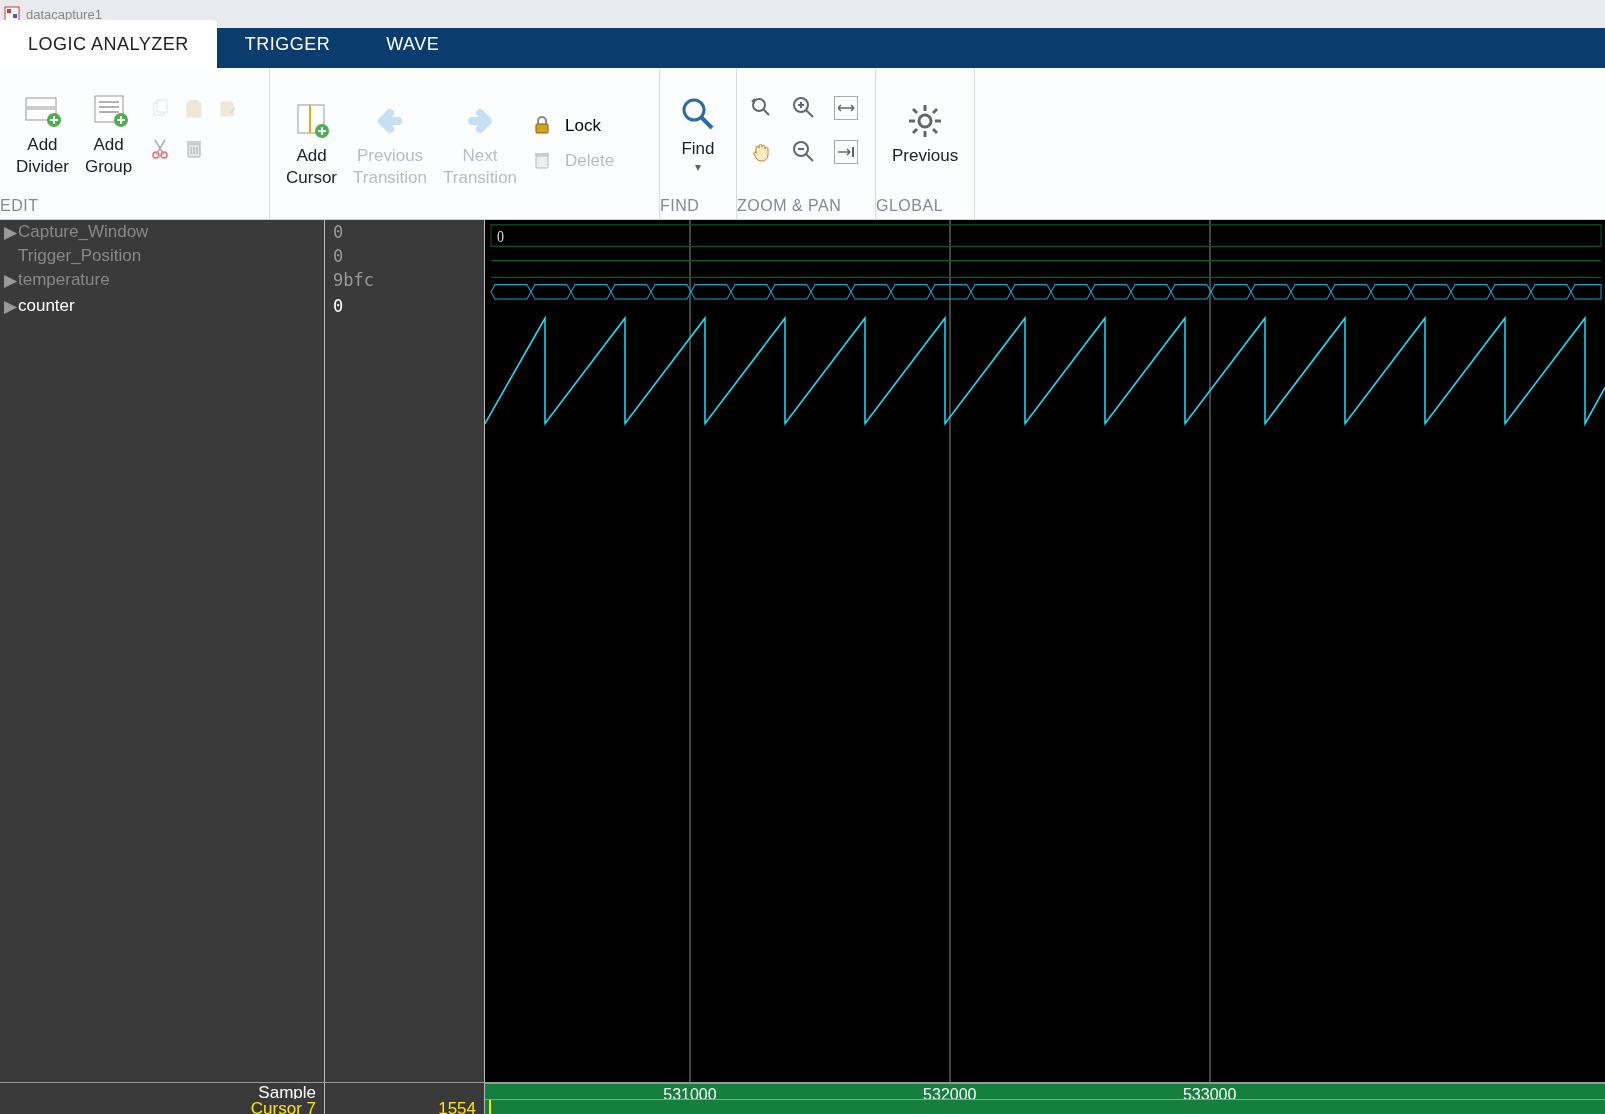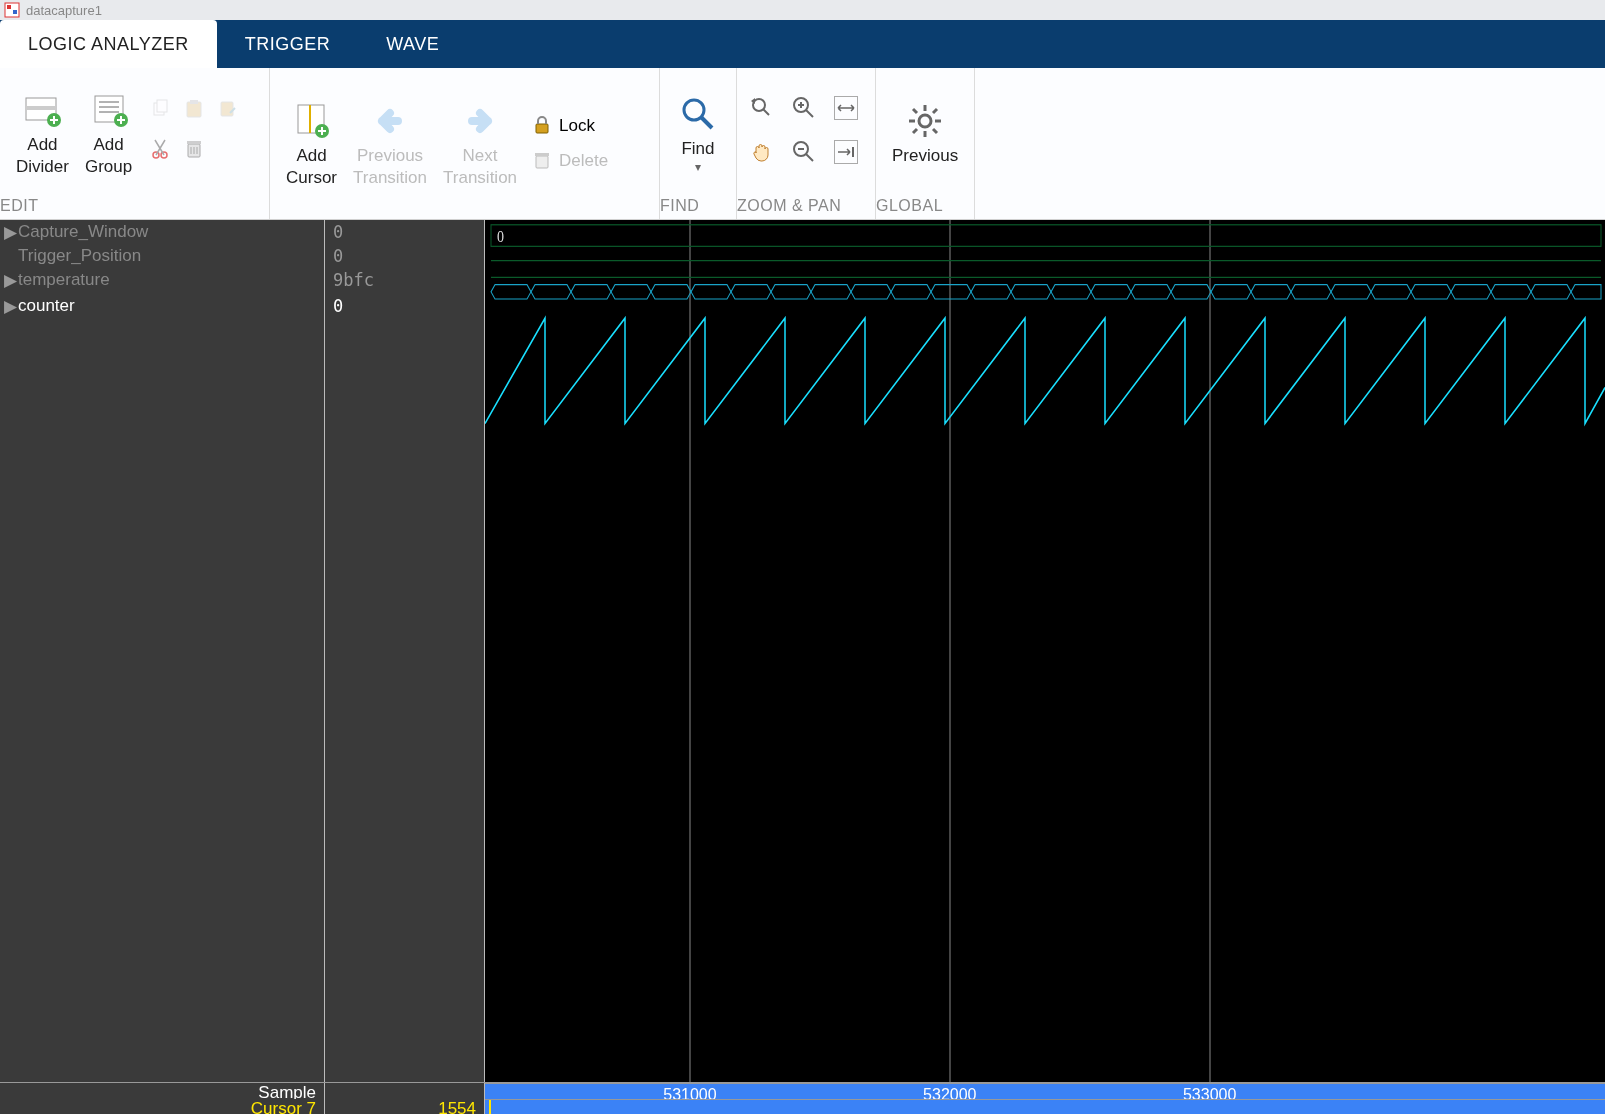--- a/index.html
+++ b/index.html
@@ -14,7 +14,7 @@
   flex-direction: column;
 }
 .titlebar {
-  height: 20px;
+  height: 28px;
   background: #e8eaed;
   display: flex;
   align-items: center;

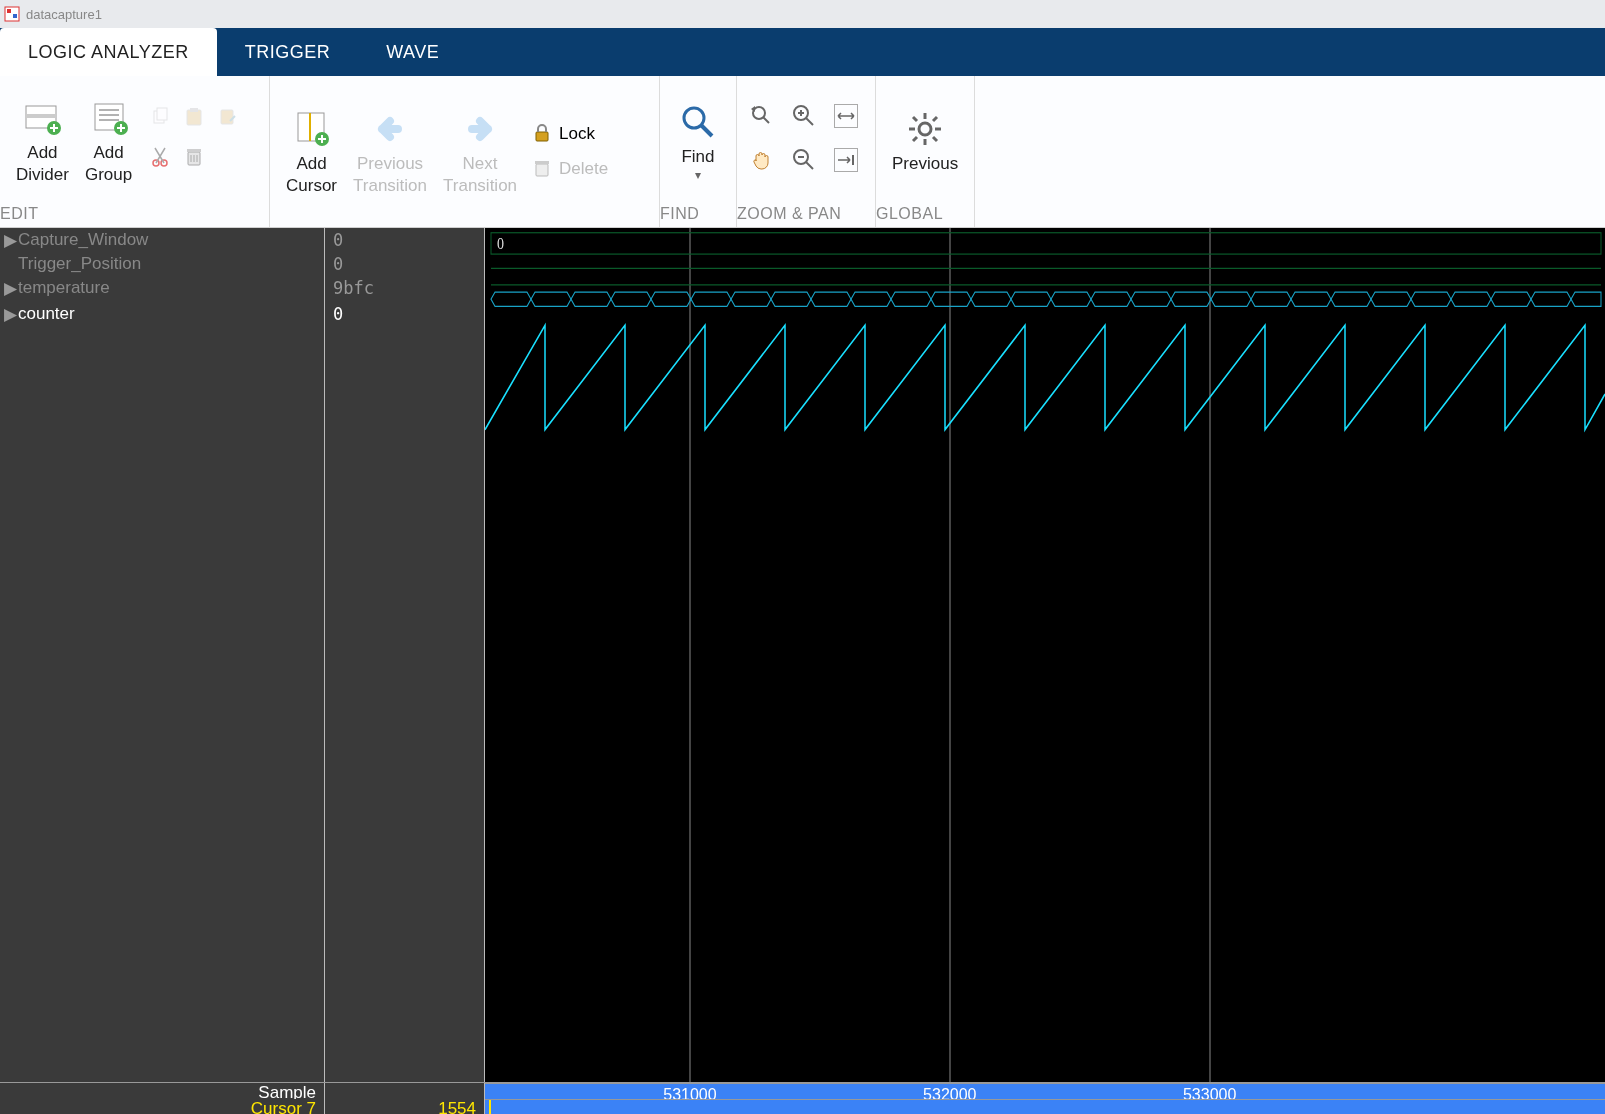--- a/index.html
+++ b/index.html
@@ -29,7 +29,7 @@
   align-items: center; justify-content: center;
 }
 .tabbar {
-  height: 48px;
+  height: 40px;
   background: #0a3d6e;
   display: flex;
   align-items: flex-end;

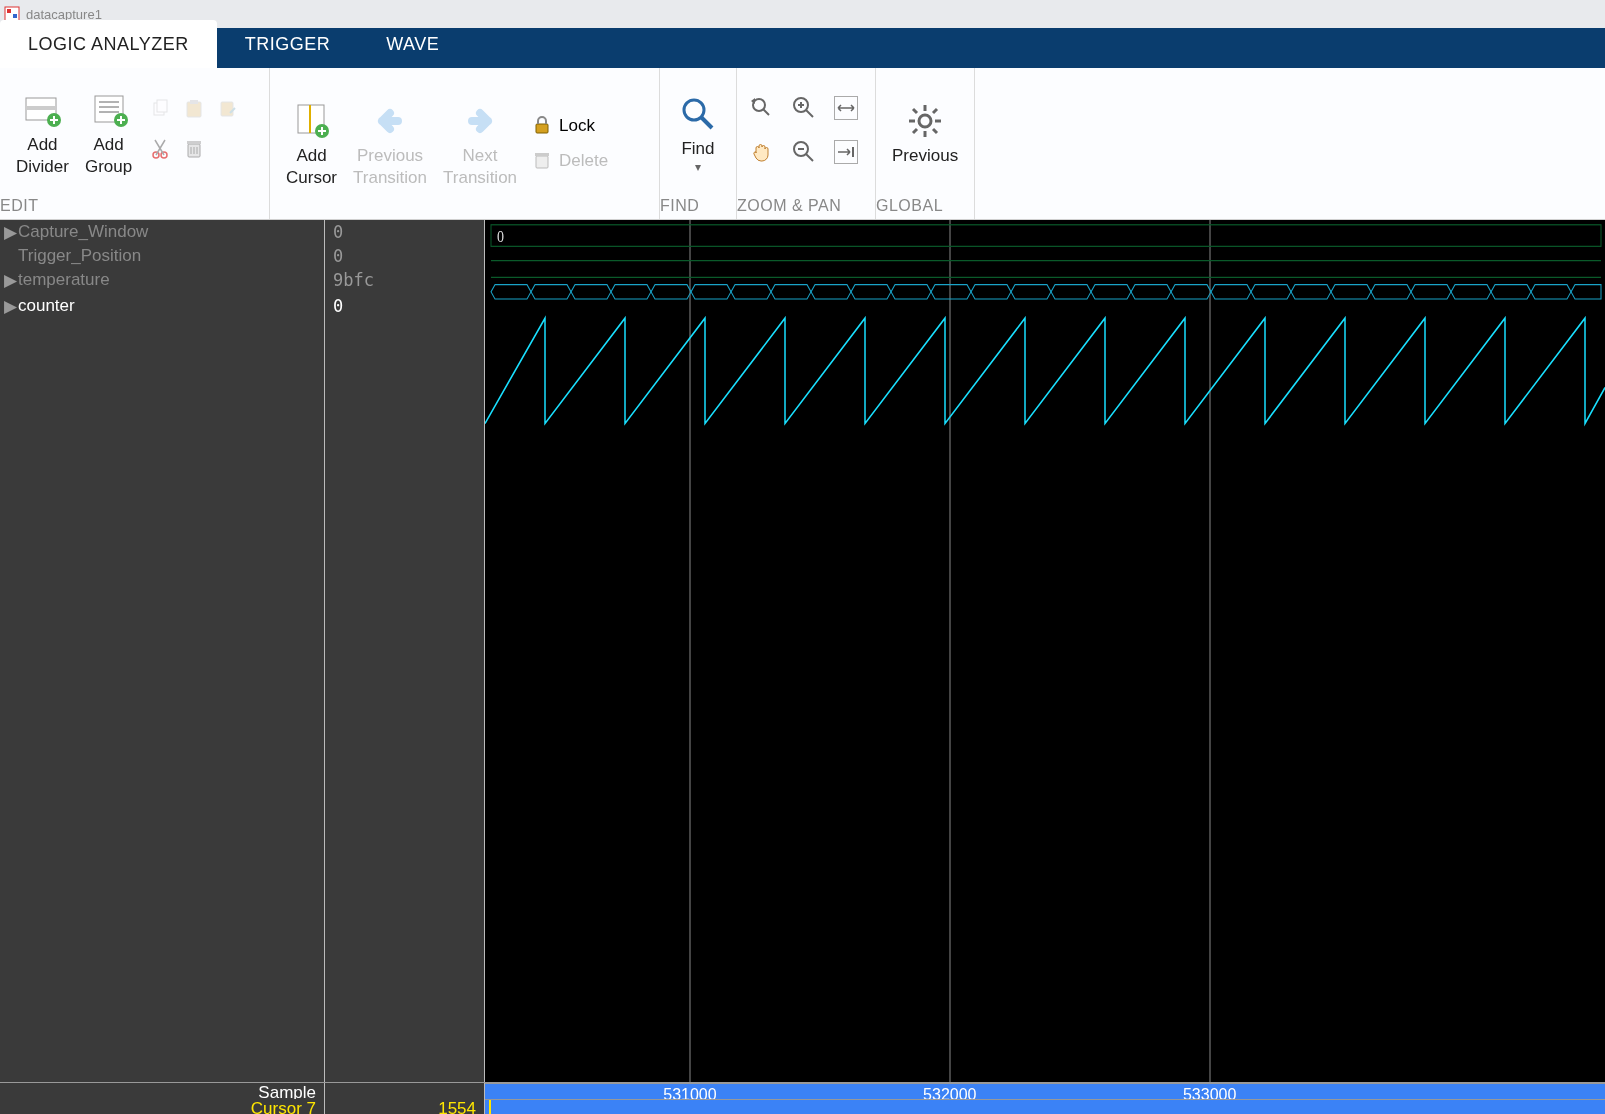--- a/index.html
+++ b/index.html
@@ -100,7 +100,7 @@
   opacity: 0.7;
 }
 .sicon.disabled { opacity: 0.35; cursor: default; }
-.inline-row { display: flex; align-items: center; gap: 6px; padding: 2px 6px; }
+.inline-row { display: flex; align-items: center; gap: 12px; padding: 2px 6px; }
 .inline-row .txt { font-size: 17px; }
 .inline-col { display: flex; flex-direction: column; gap: 6px; }
 .zpgrid {

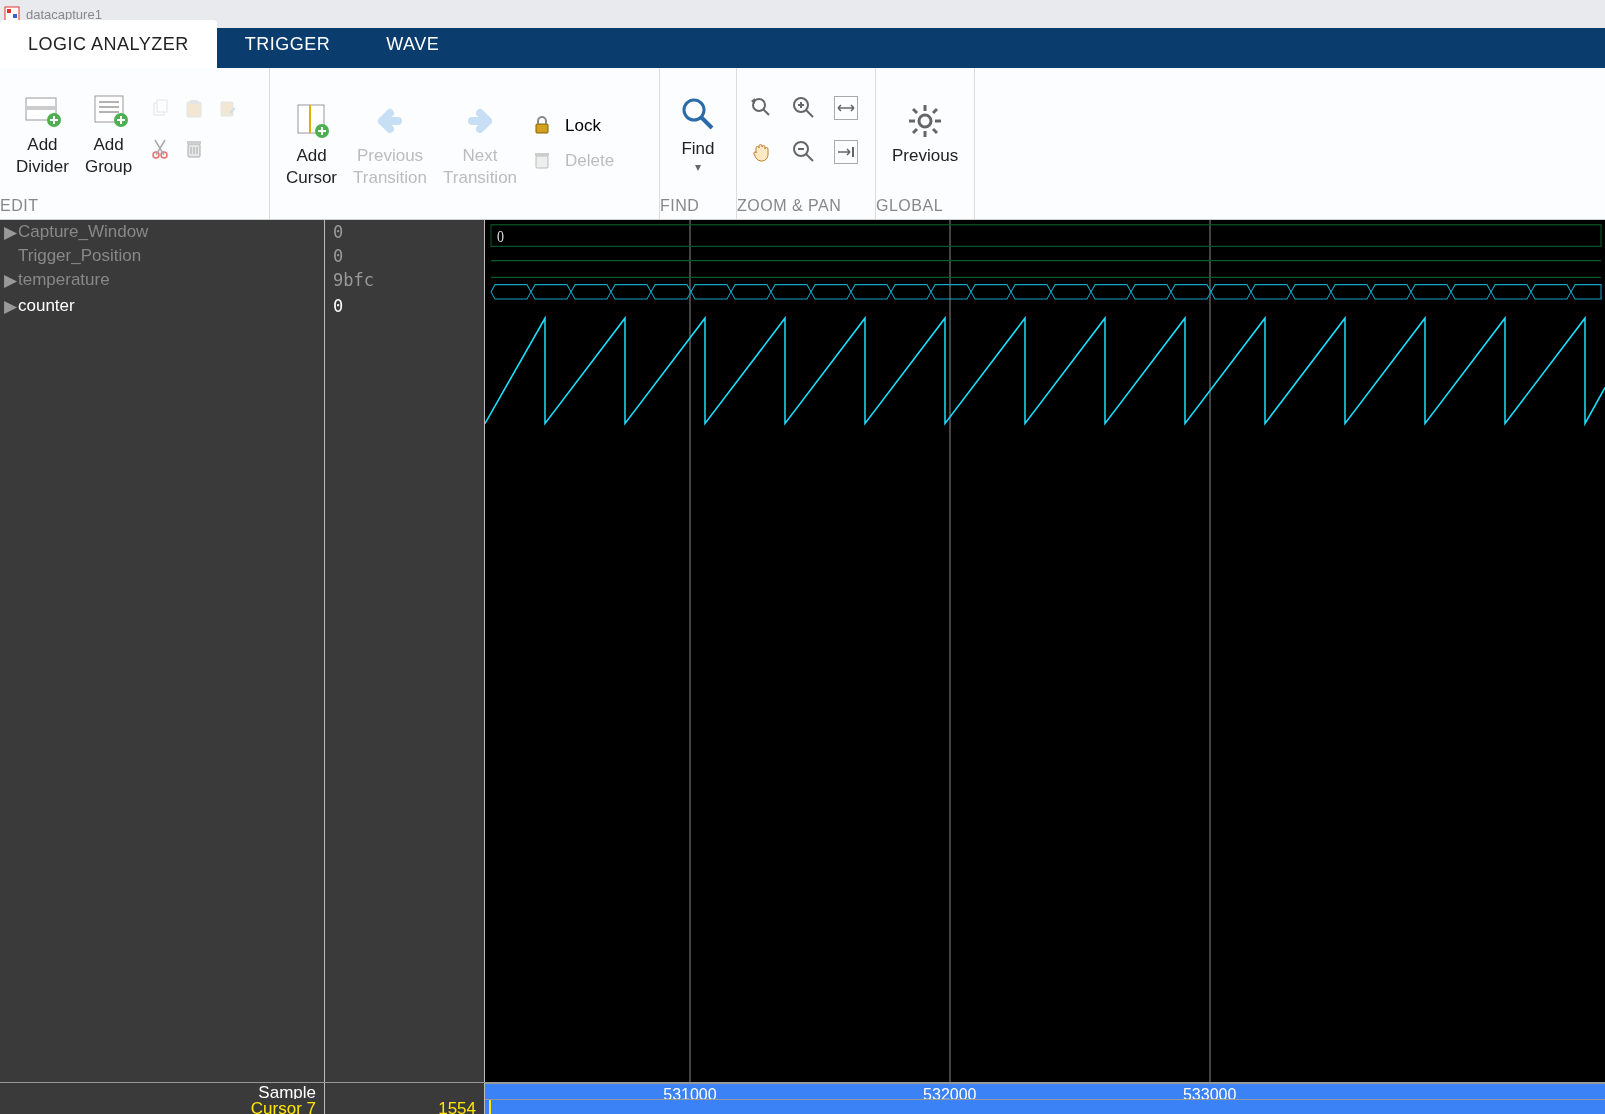--- a/index.html
+++ b/index.html
@@ -174,7 +174,7 @@
   font-size: 17px;
 }
 .brow .bcell3 {
-  background: #3b82f6;
+  background: #15803d;
   position: relative;
 }
 .sample-row .bcell1, .sample-row .bcell2 { color: #fff; background: #3a3a3a; }

